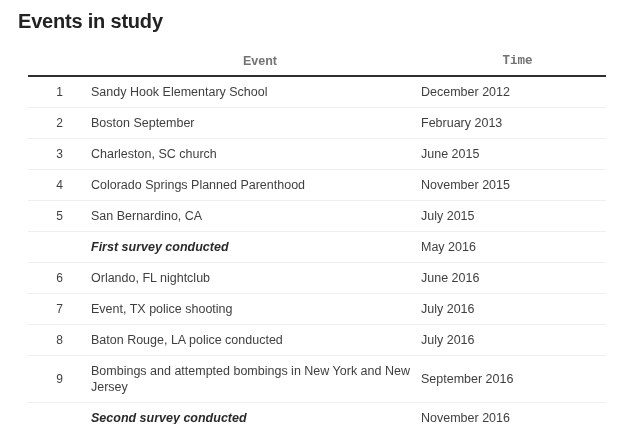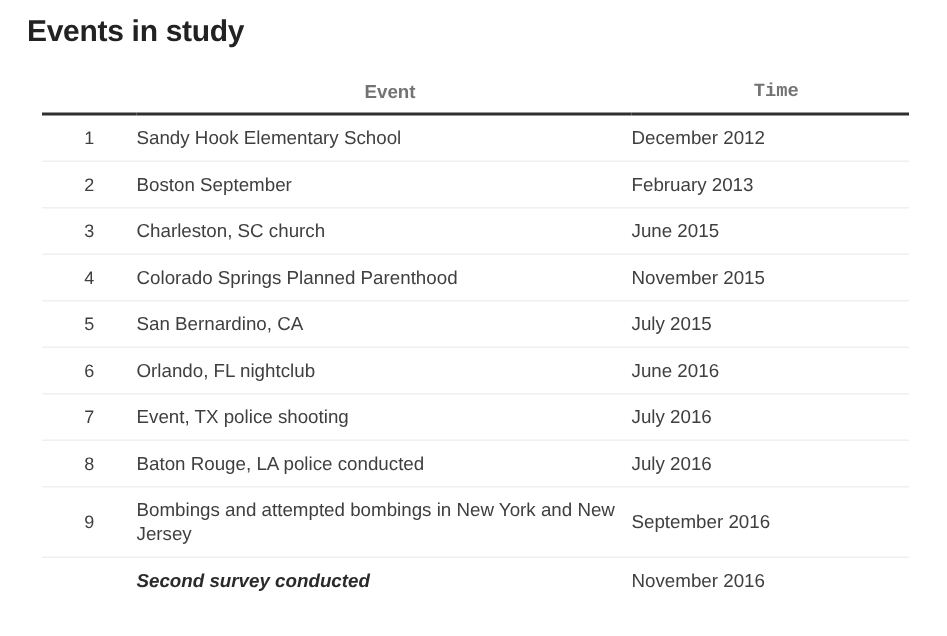--- a/index.html
+++ b/index.html
@@ -166,6 +166,11 @@
             <td class="event">San Bernardino, CA</td>
             <td class="time">July 2015</td>
           </tr>
+          <tr class="survey">
+            <td class="num"></td>
+            <td class="event">First survey conducted</td>
+            <td class="time">May 2016</td>
+          </tr>
           <tr>
             <td class="num">6</td>
             <td class="event">Orlando, FL nightclub</td>

